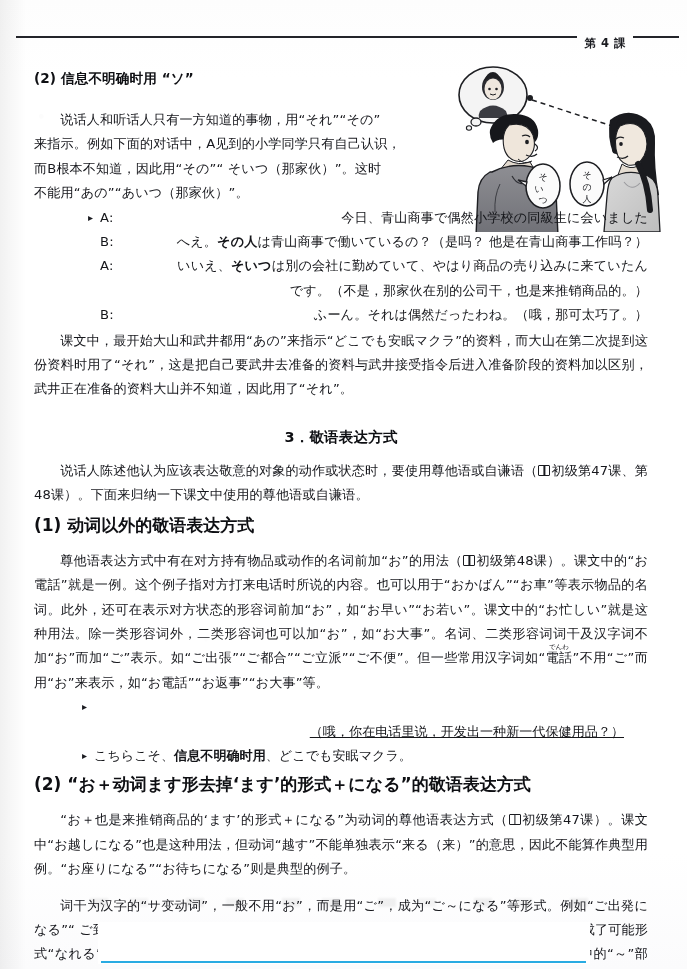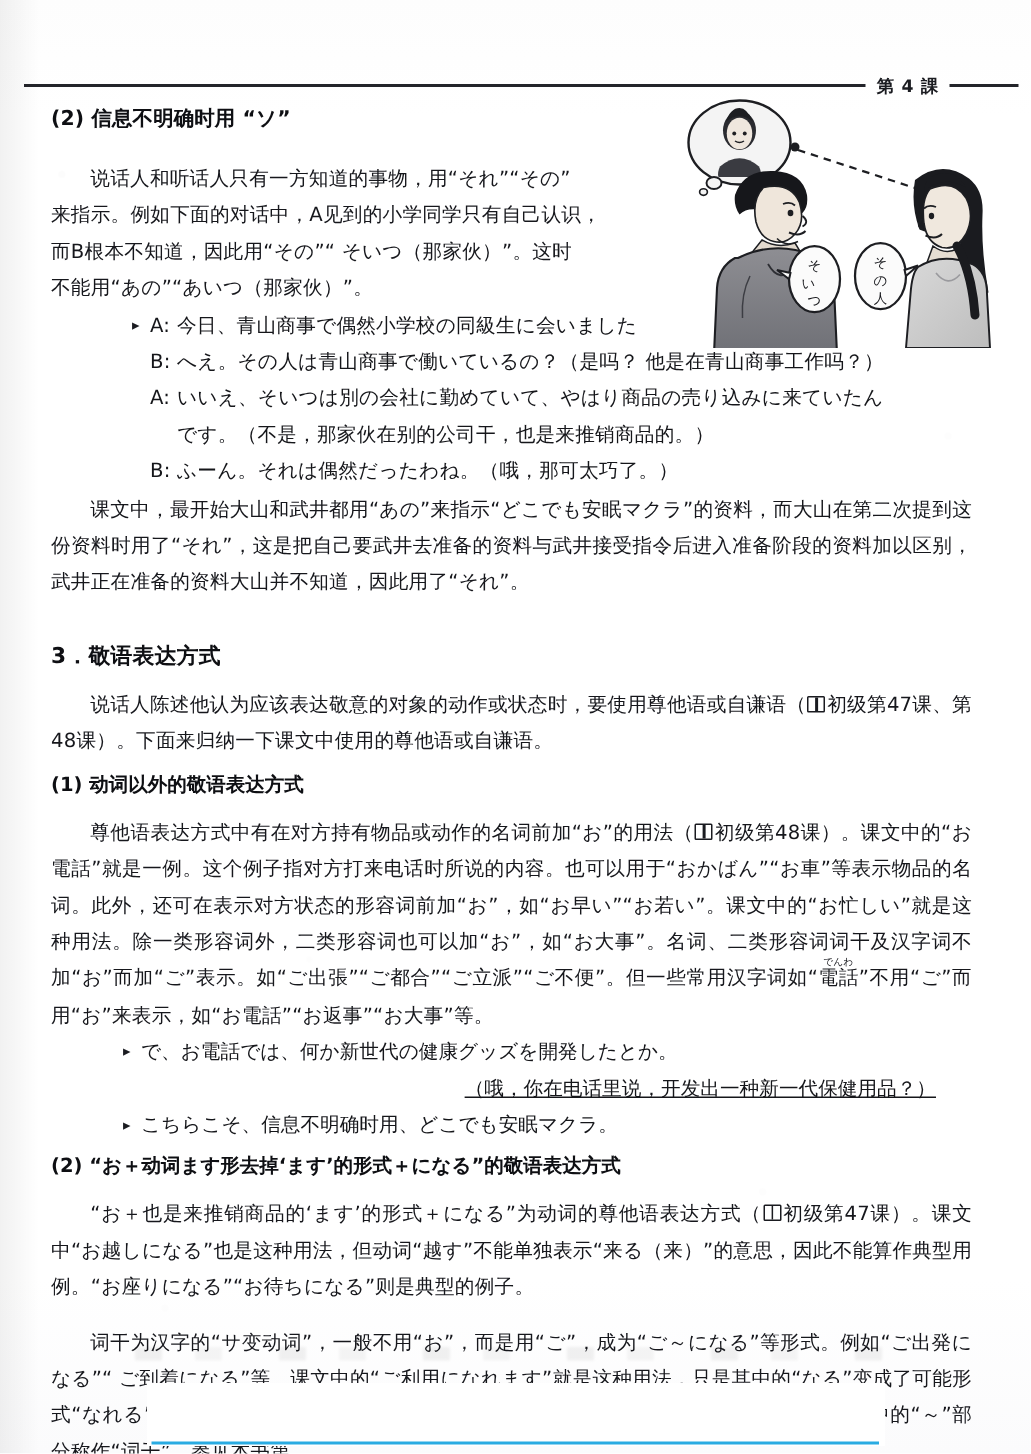--- a/index.html
+++ b/index.html
@@ -48,10 +48,10 @@
     position: absolute;
     left: 16px;
     right: 8px;
-    top: 49px;
+    top: 36px;
     height: 16px;
     display: flex;
-    align-items: center;
+    align-items: flex-start;
   }
   #running-head .rule-left {
     flex: 1 1 auto;

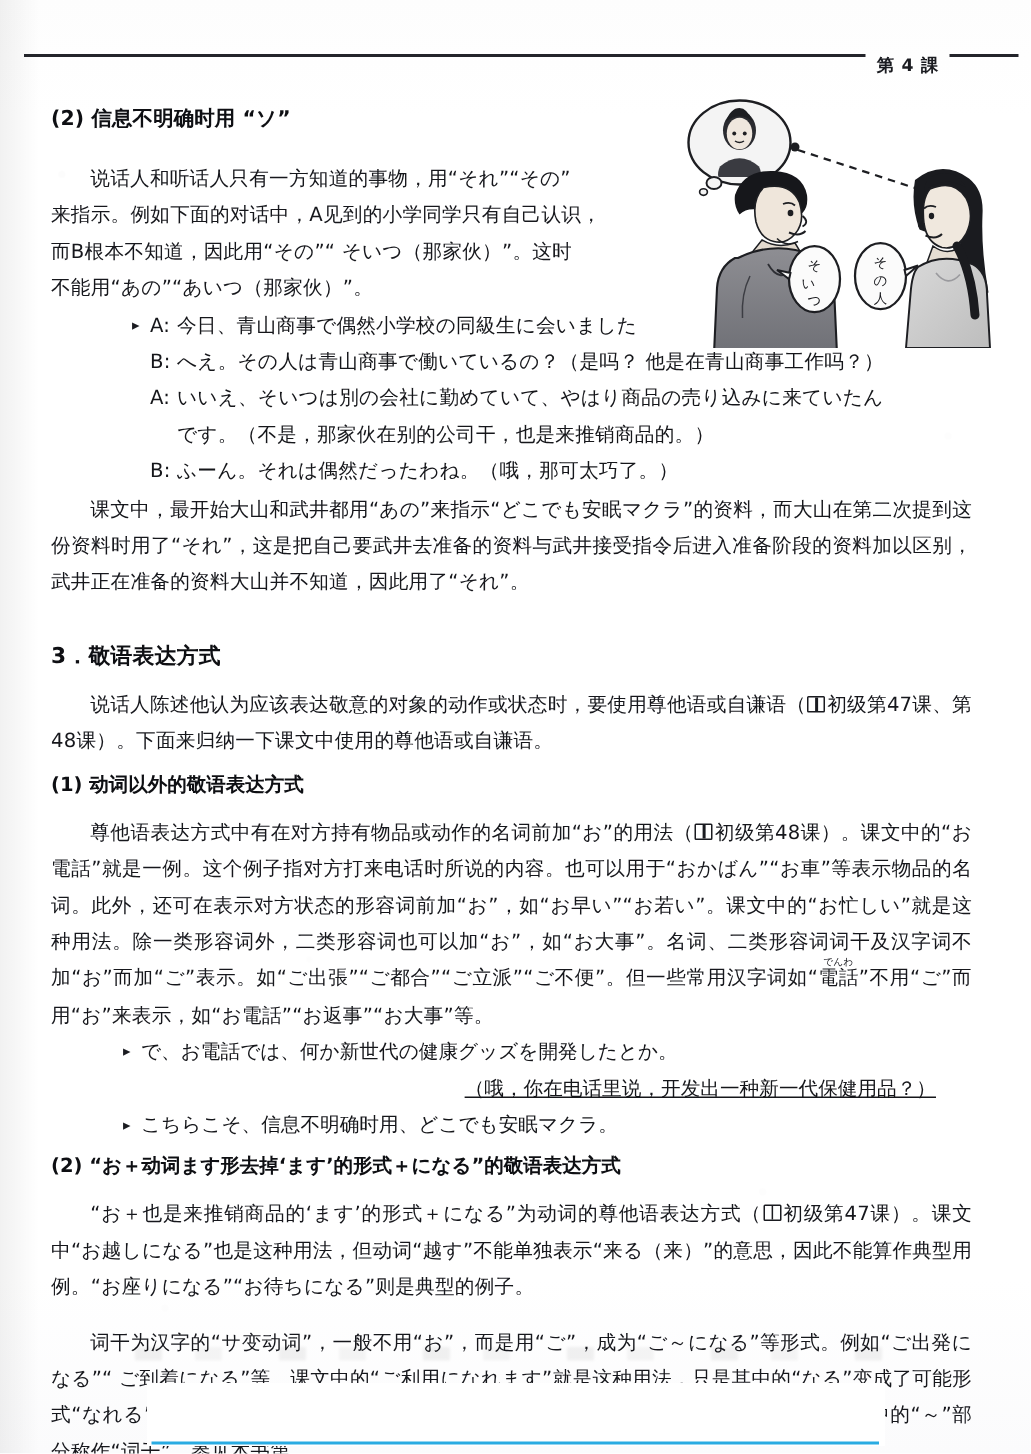--- a/index.html
+++ b/index.html
@@ -143,7 +143,7 @@
     width: 18px;
     font-weight: 400;
   }
-  .dlg-text { flex: 1 1 auto; }
+  .dlg-text { flex: 1 1 auto; text-align: right; }
   .dlg-cont { padding-left: 30px; }
 
   b.jp { font-weight: 400; }

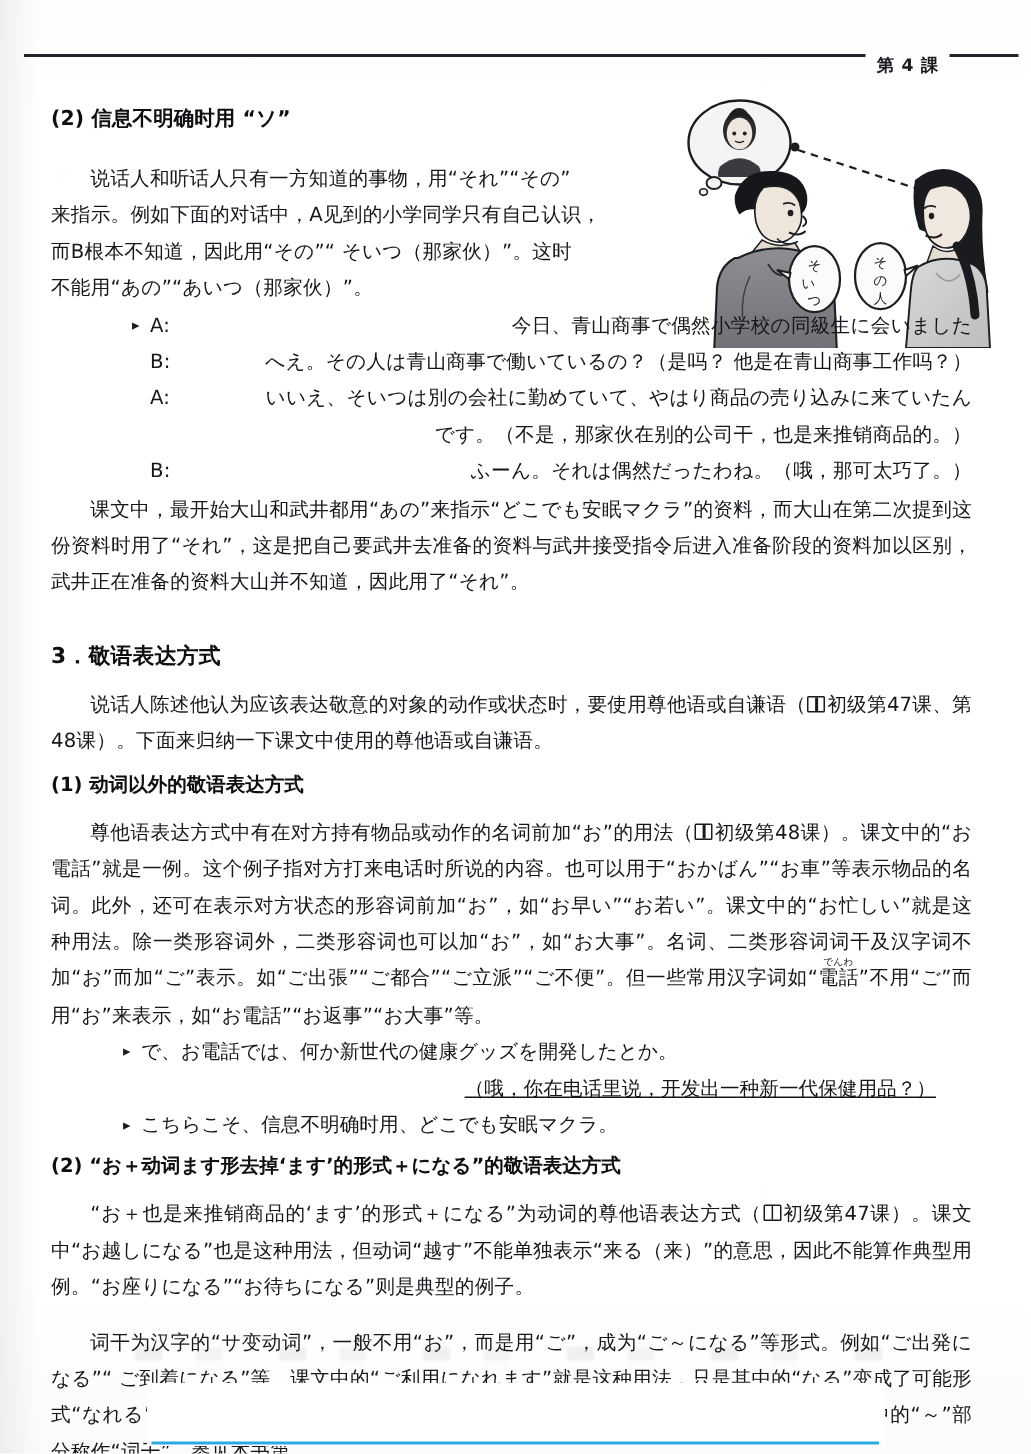--- a/index.html
+++ b/index.html
@@ -146,7 +146,7 @@
   .dlg-text { flex: 1 1 auto; text-align: right; }
   .dlg-cont { padding-left: 30px; }
 
-  b.jp { font-weight: 400; }
+  b.jp { font-weight: 700; }
 
   .example {
     padding-left: 48px;

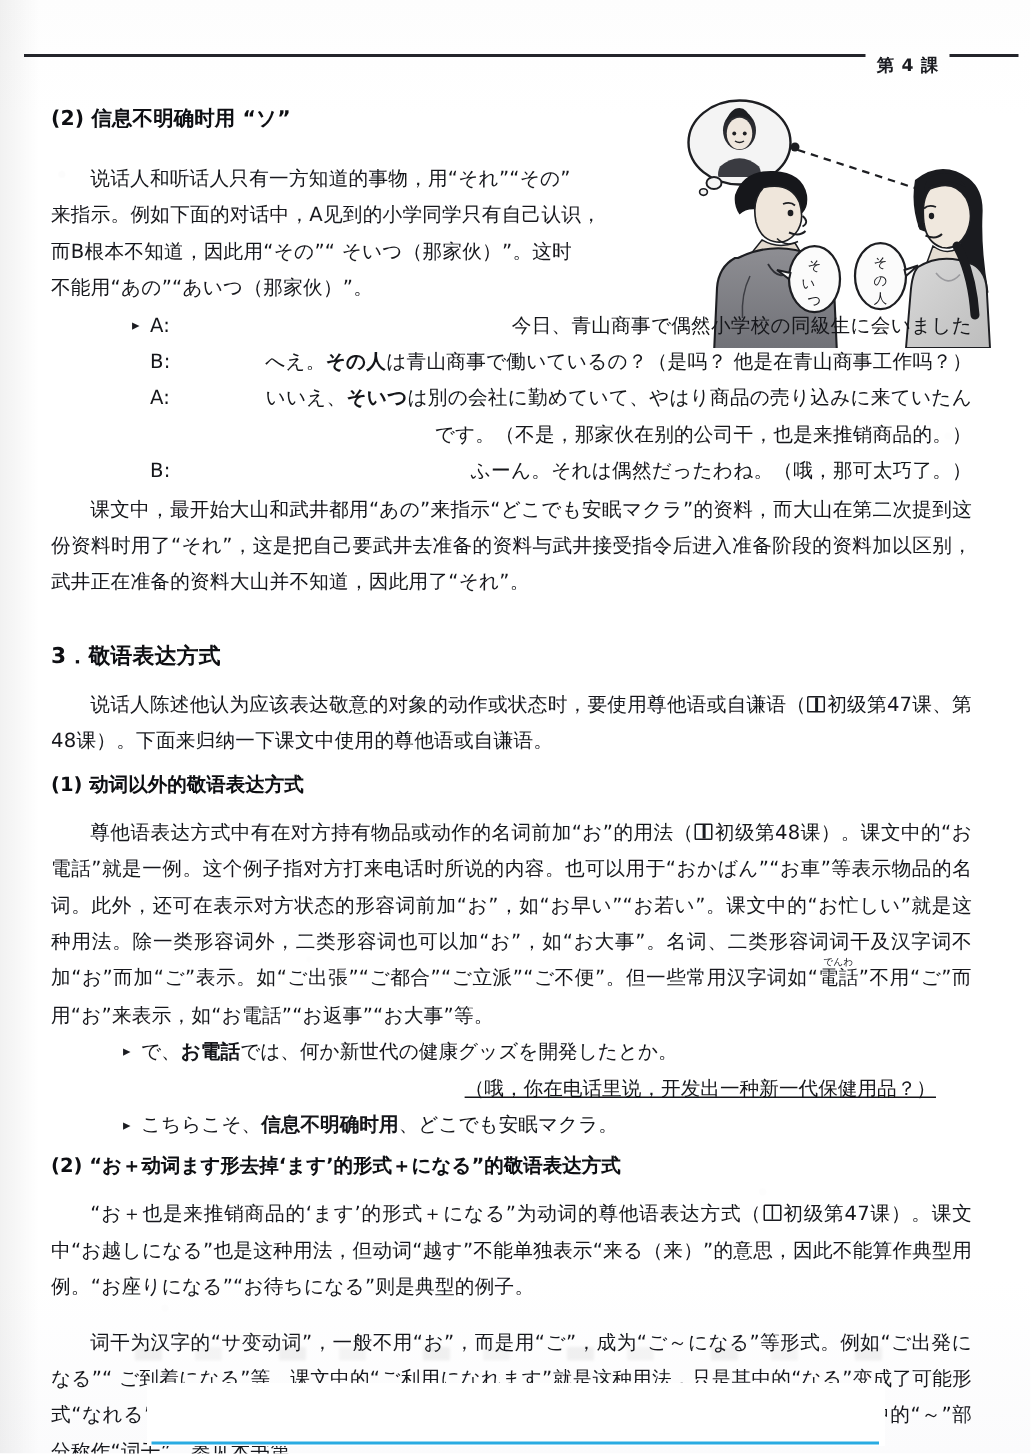--- a/index.html
+++ b/index.html
@@ -88,6 +88,7 @@
     letter-spacing: .2px;
     margin: 14px 0 3px 0;
     color: #0e0f13;
+    text-align: center;
   }
   .h-sub {
     font-size: 13.6px;

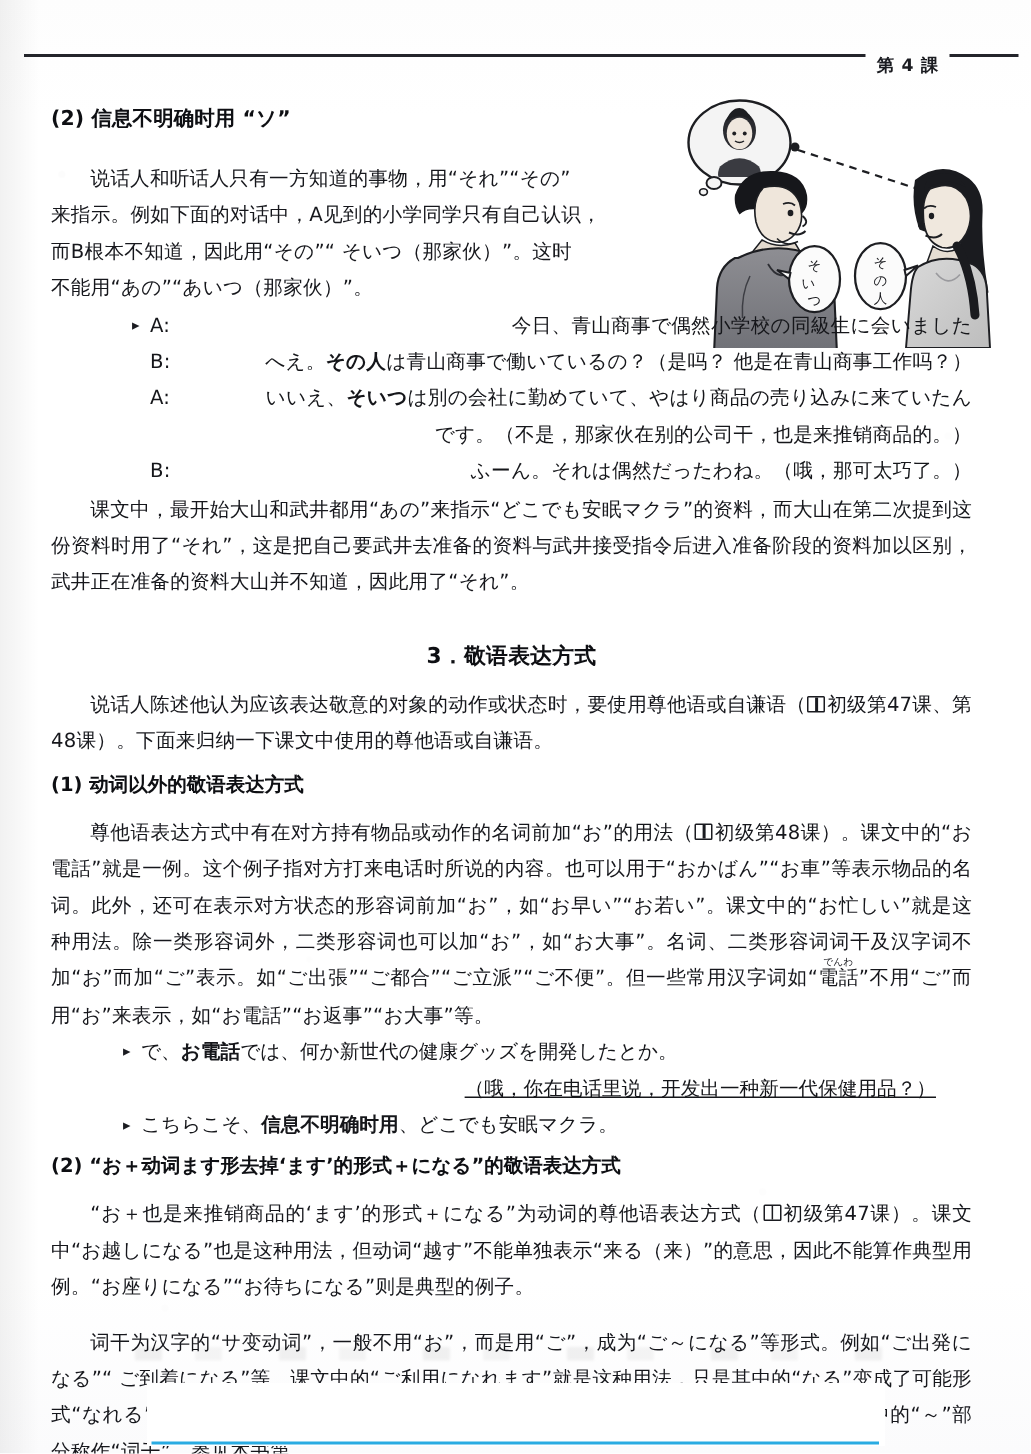--- a/index.html
+++ b/index.html
@@ -98,7 +98,7 @@
     color: #0e0f13;
   }
   .h-sub2 {
-    font-size: 13px;
+    font-size: 17px;
     font-weight: 700;
     letter-spacing: 0;
     margin: 6px 0 2px 0;

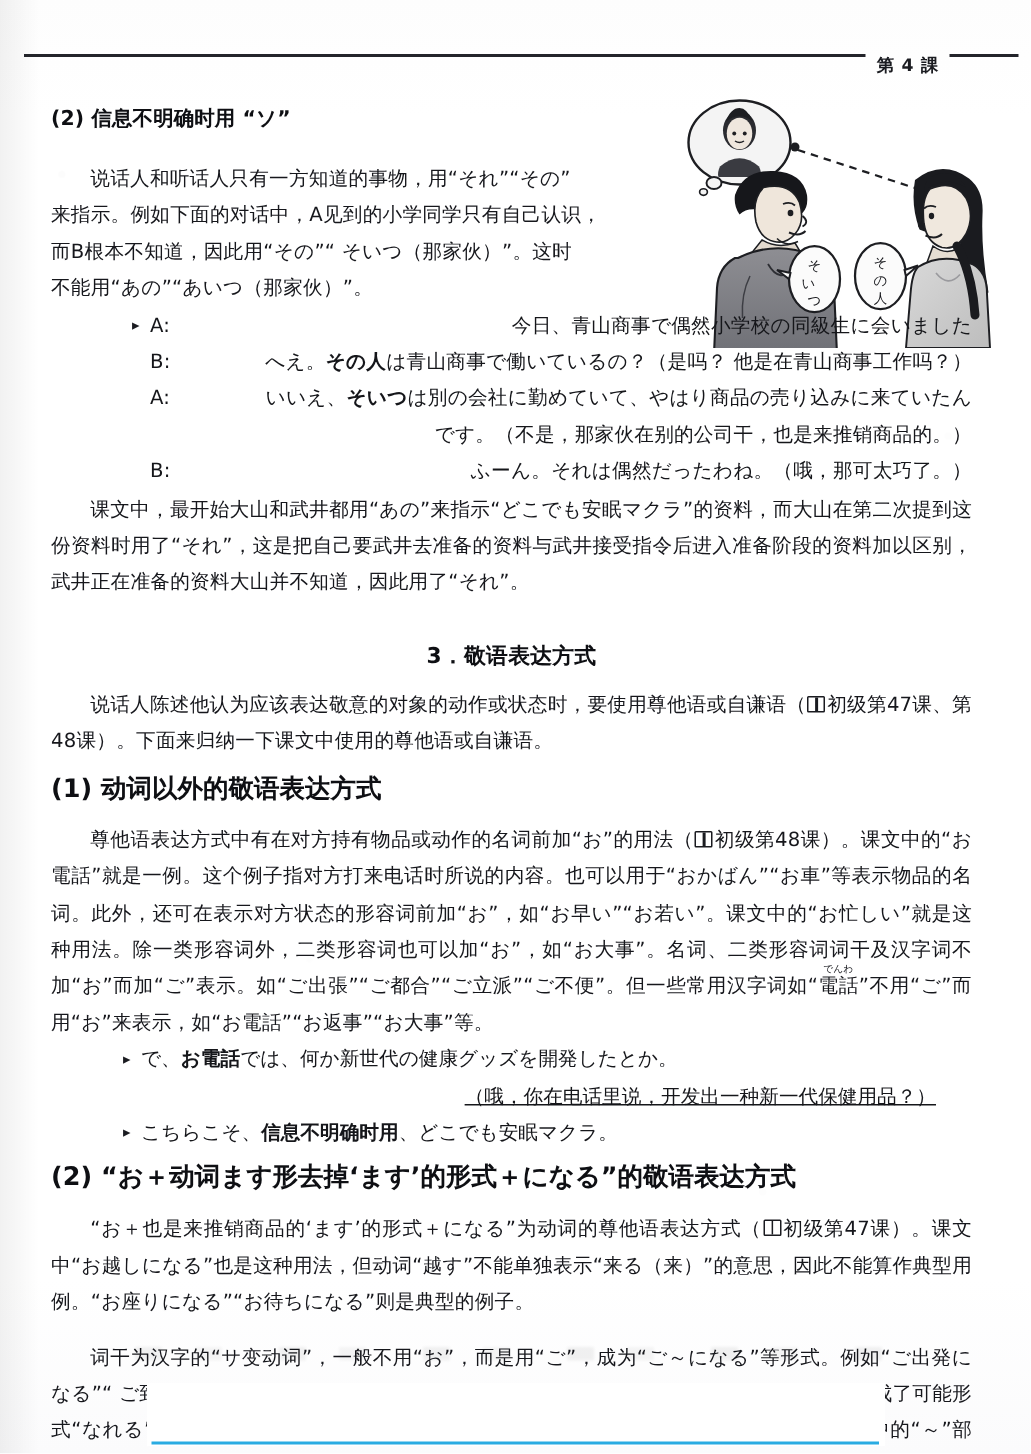--- a/index.html
+++ b/index.html
@@ -390,7 +390,6 @@
     <div class="example">
       <div class="row">
         <span class="bullet">▸</span>
-        <span><span>で、</span><b class="jp">お電話</b><span>では、何か新世代の健康グッズを開発したとか。</span></span>
       </div>
     </div>
     <p class="trans-right">（哦，你在电话里说，开发出一种新一代保健用品？）</p>

